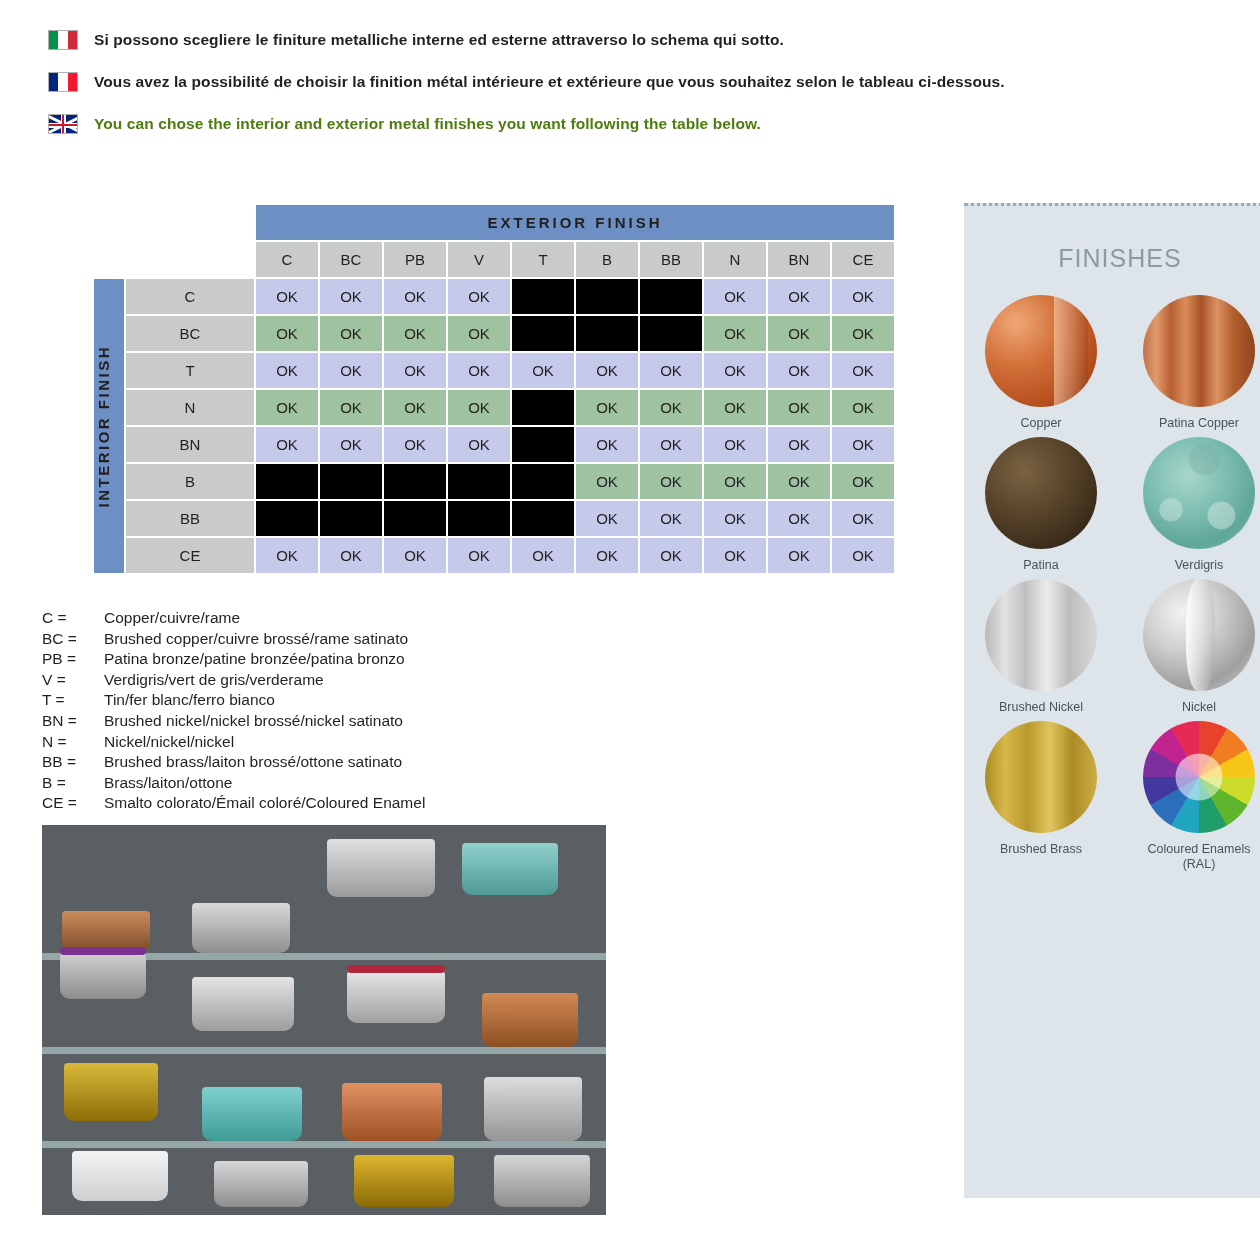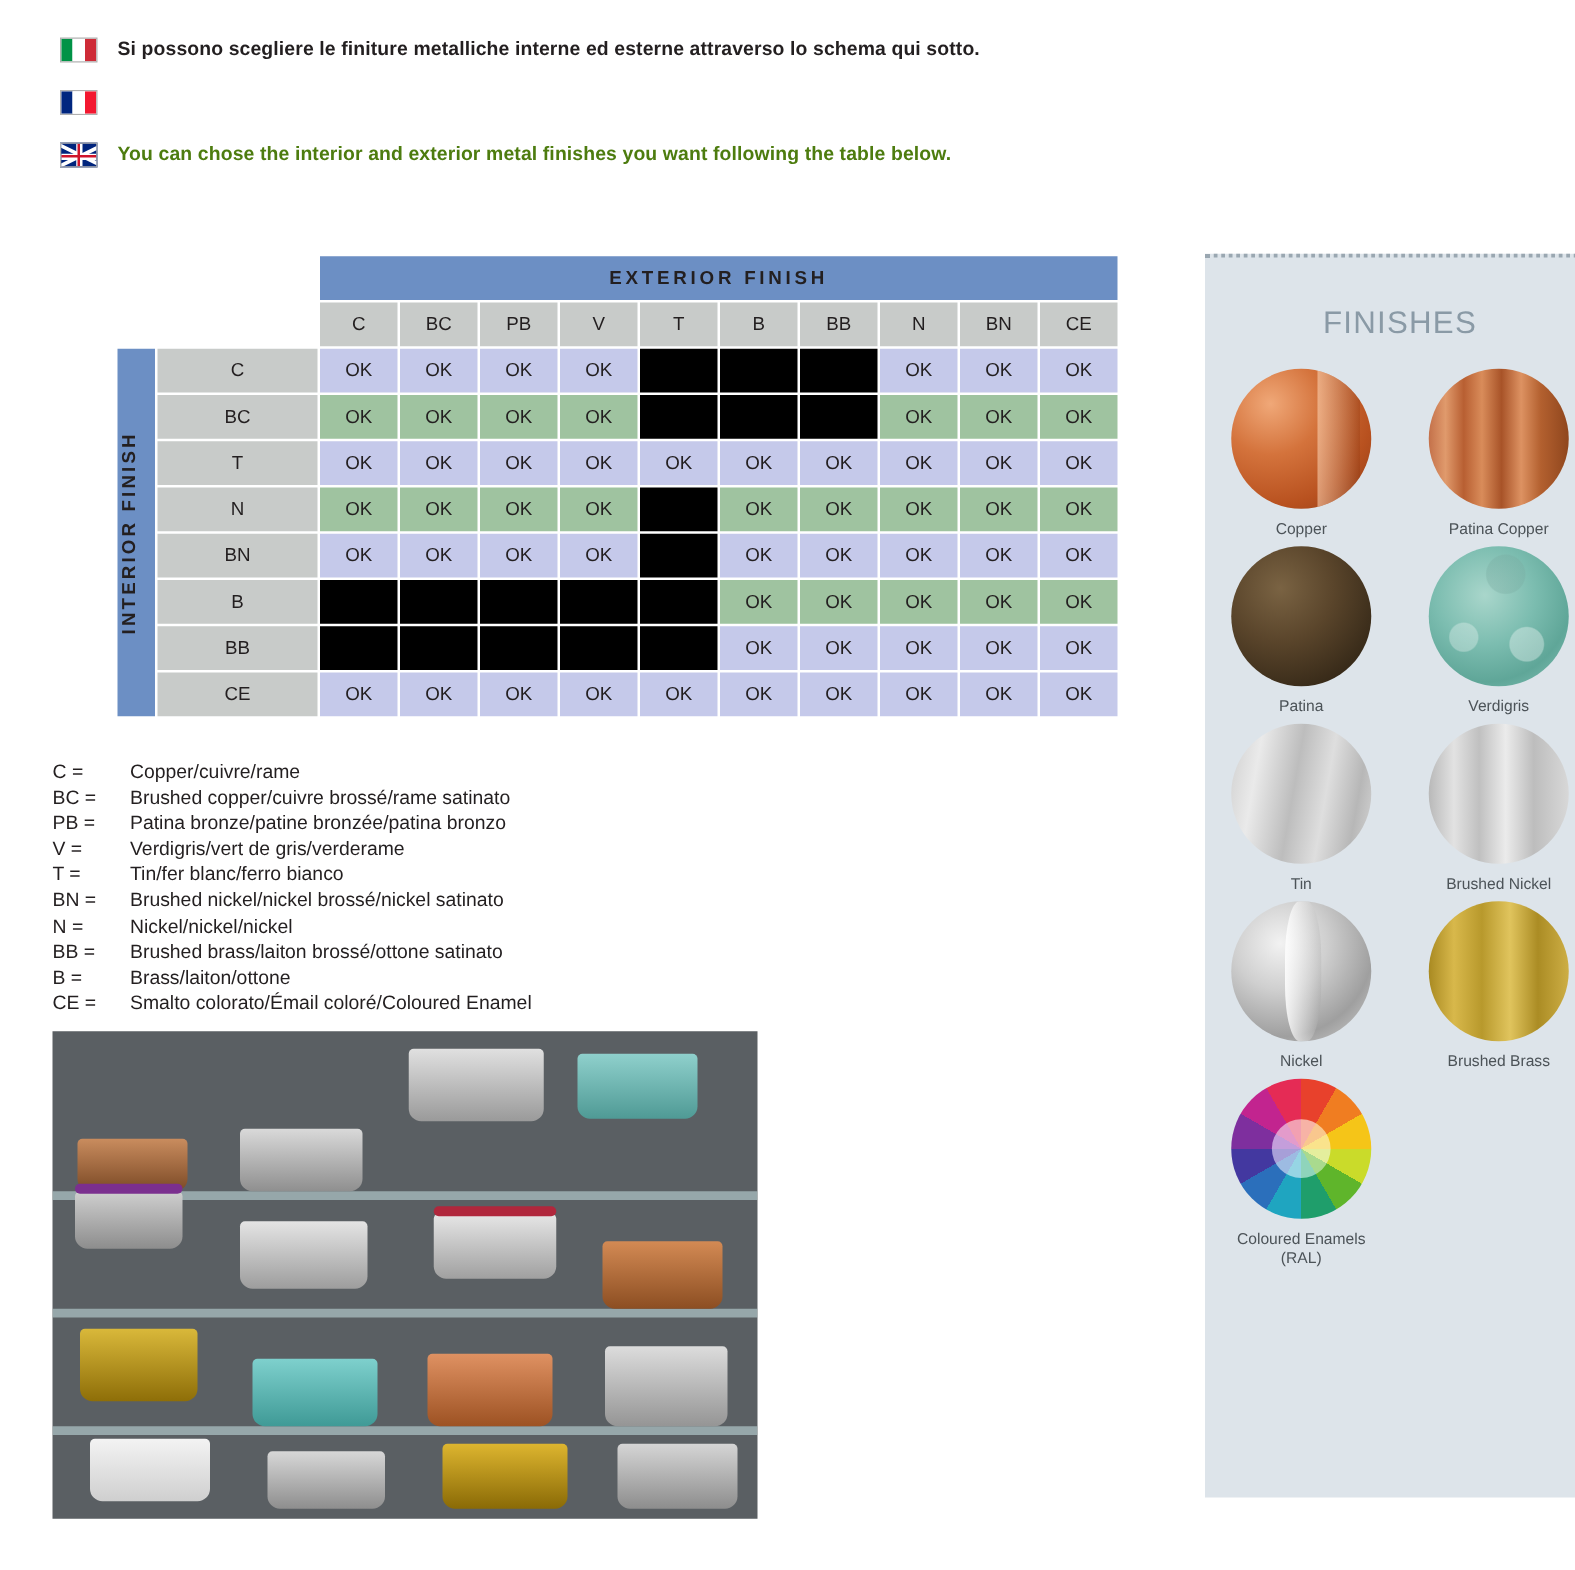--- a/index.html
+++ b/index.html
@@ -150,6 +150,7 @@
           <span class="w"></span>
           <span class="r"></span>
       </div>
+      <div class="intro-text t-fr">Vous avez la possibilité de choisir la finition métal intérieure et extérieure que vous souhaitez selon le tableau ci-dessous.</div>
     </div>
 
     <div class="intro-row">

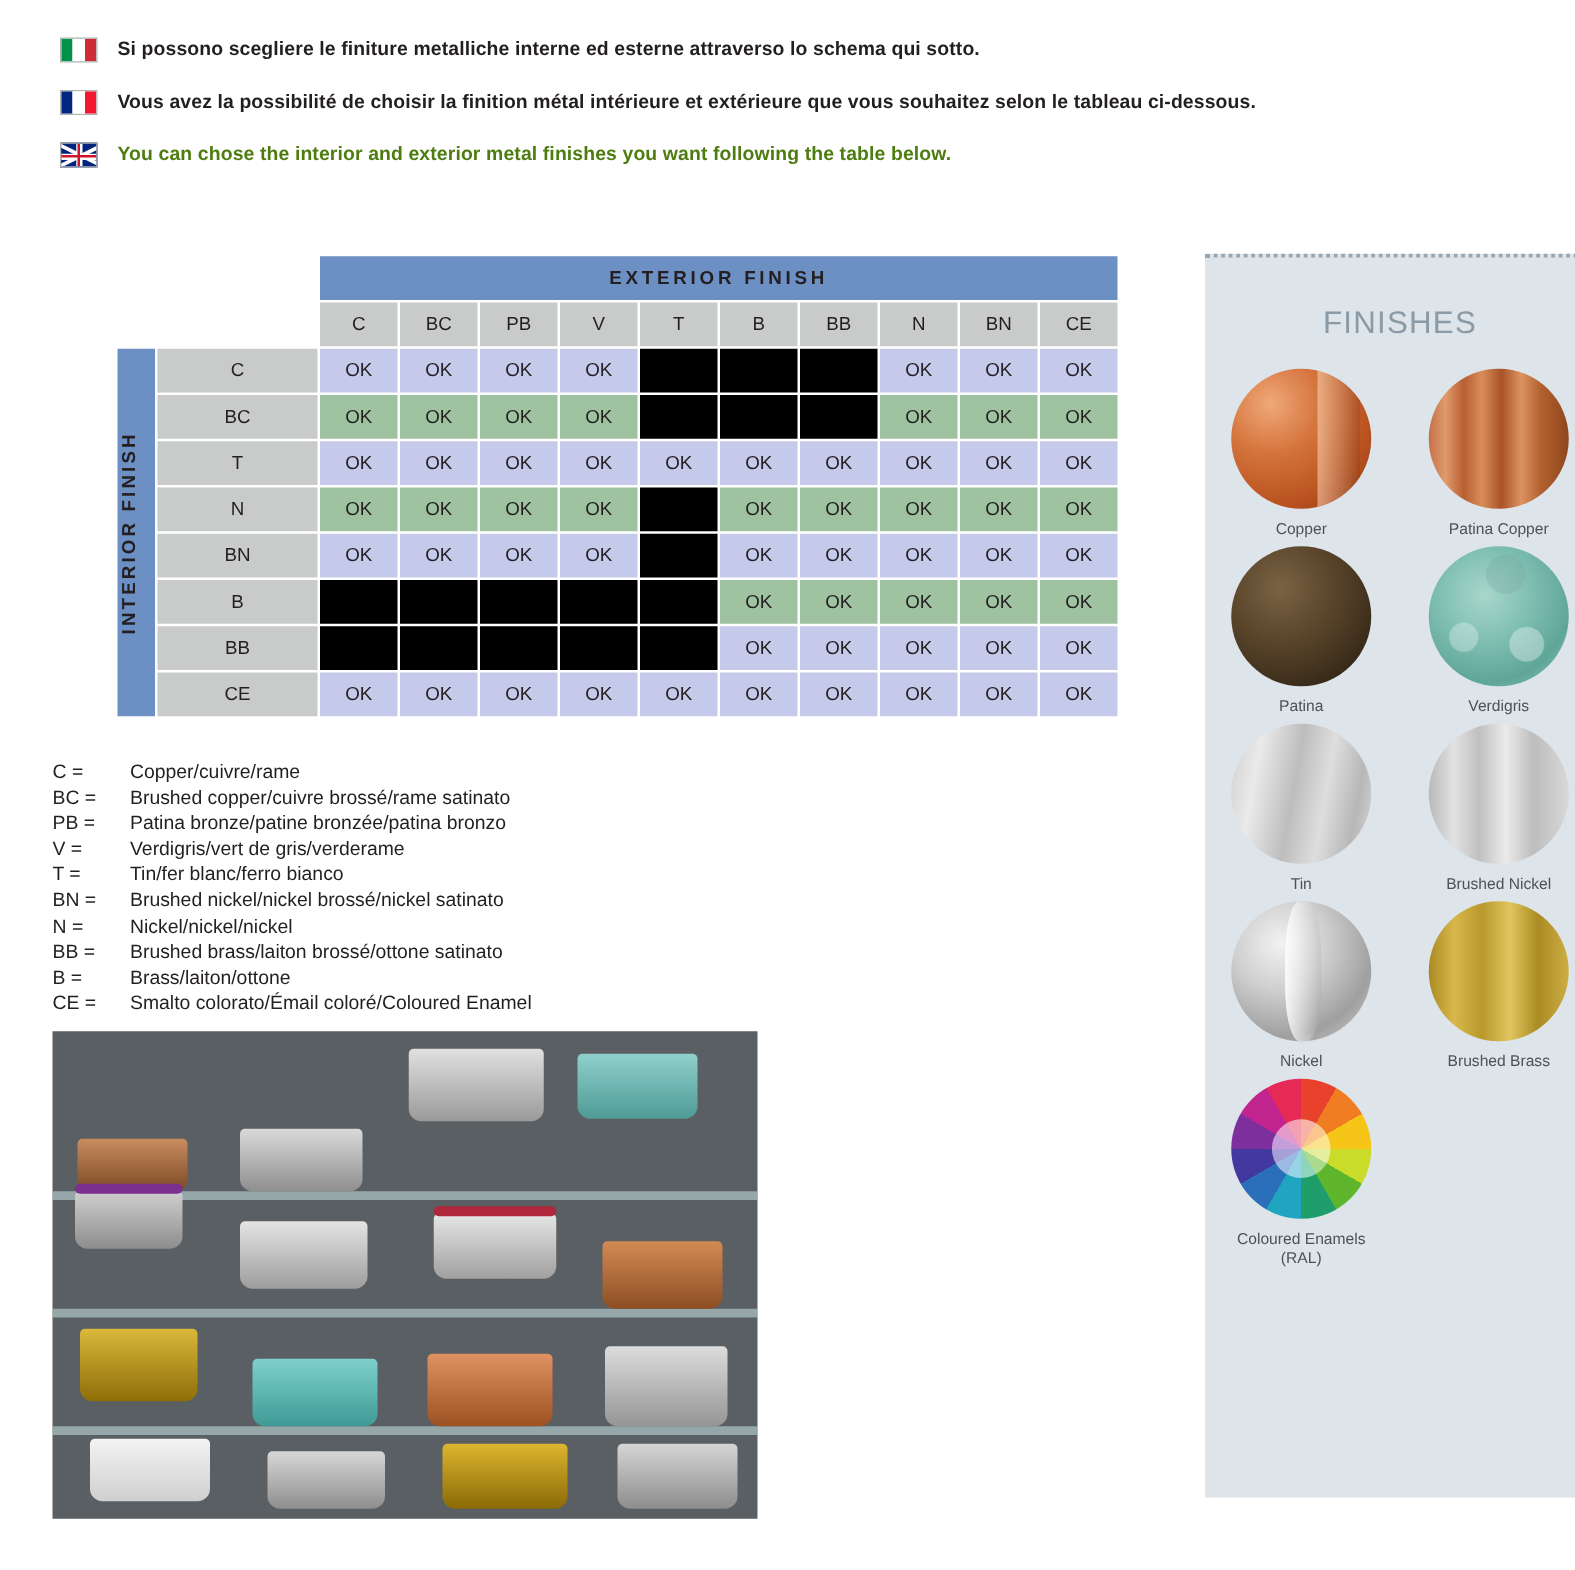--- a/index.html
+++ b/index.html
@@ -389,10 +389,6 @@
           <div class="swatch-label">Verdigris</div>
         </div>
         <div class="swatch">
-          <div class="disc d-tin"></div>
-          <div class="swatch-label">Tin</div>
-        </div>
-        <div class="swatch">
           <div class="disc d-bnickel"></div>
           <div class="swatch-label">Brushed Nickel</div>
         </div>

